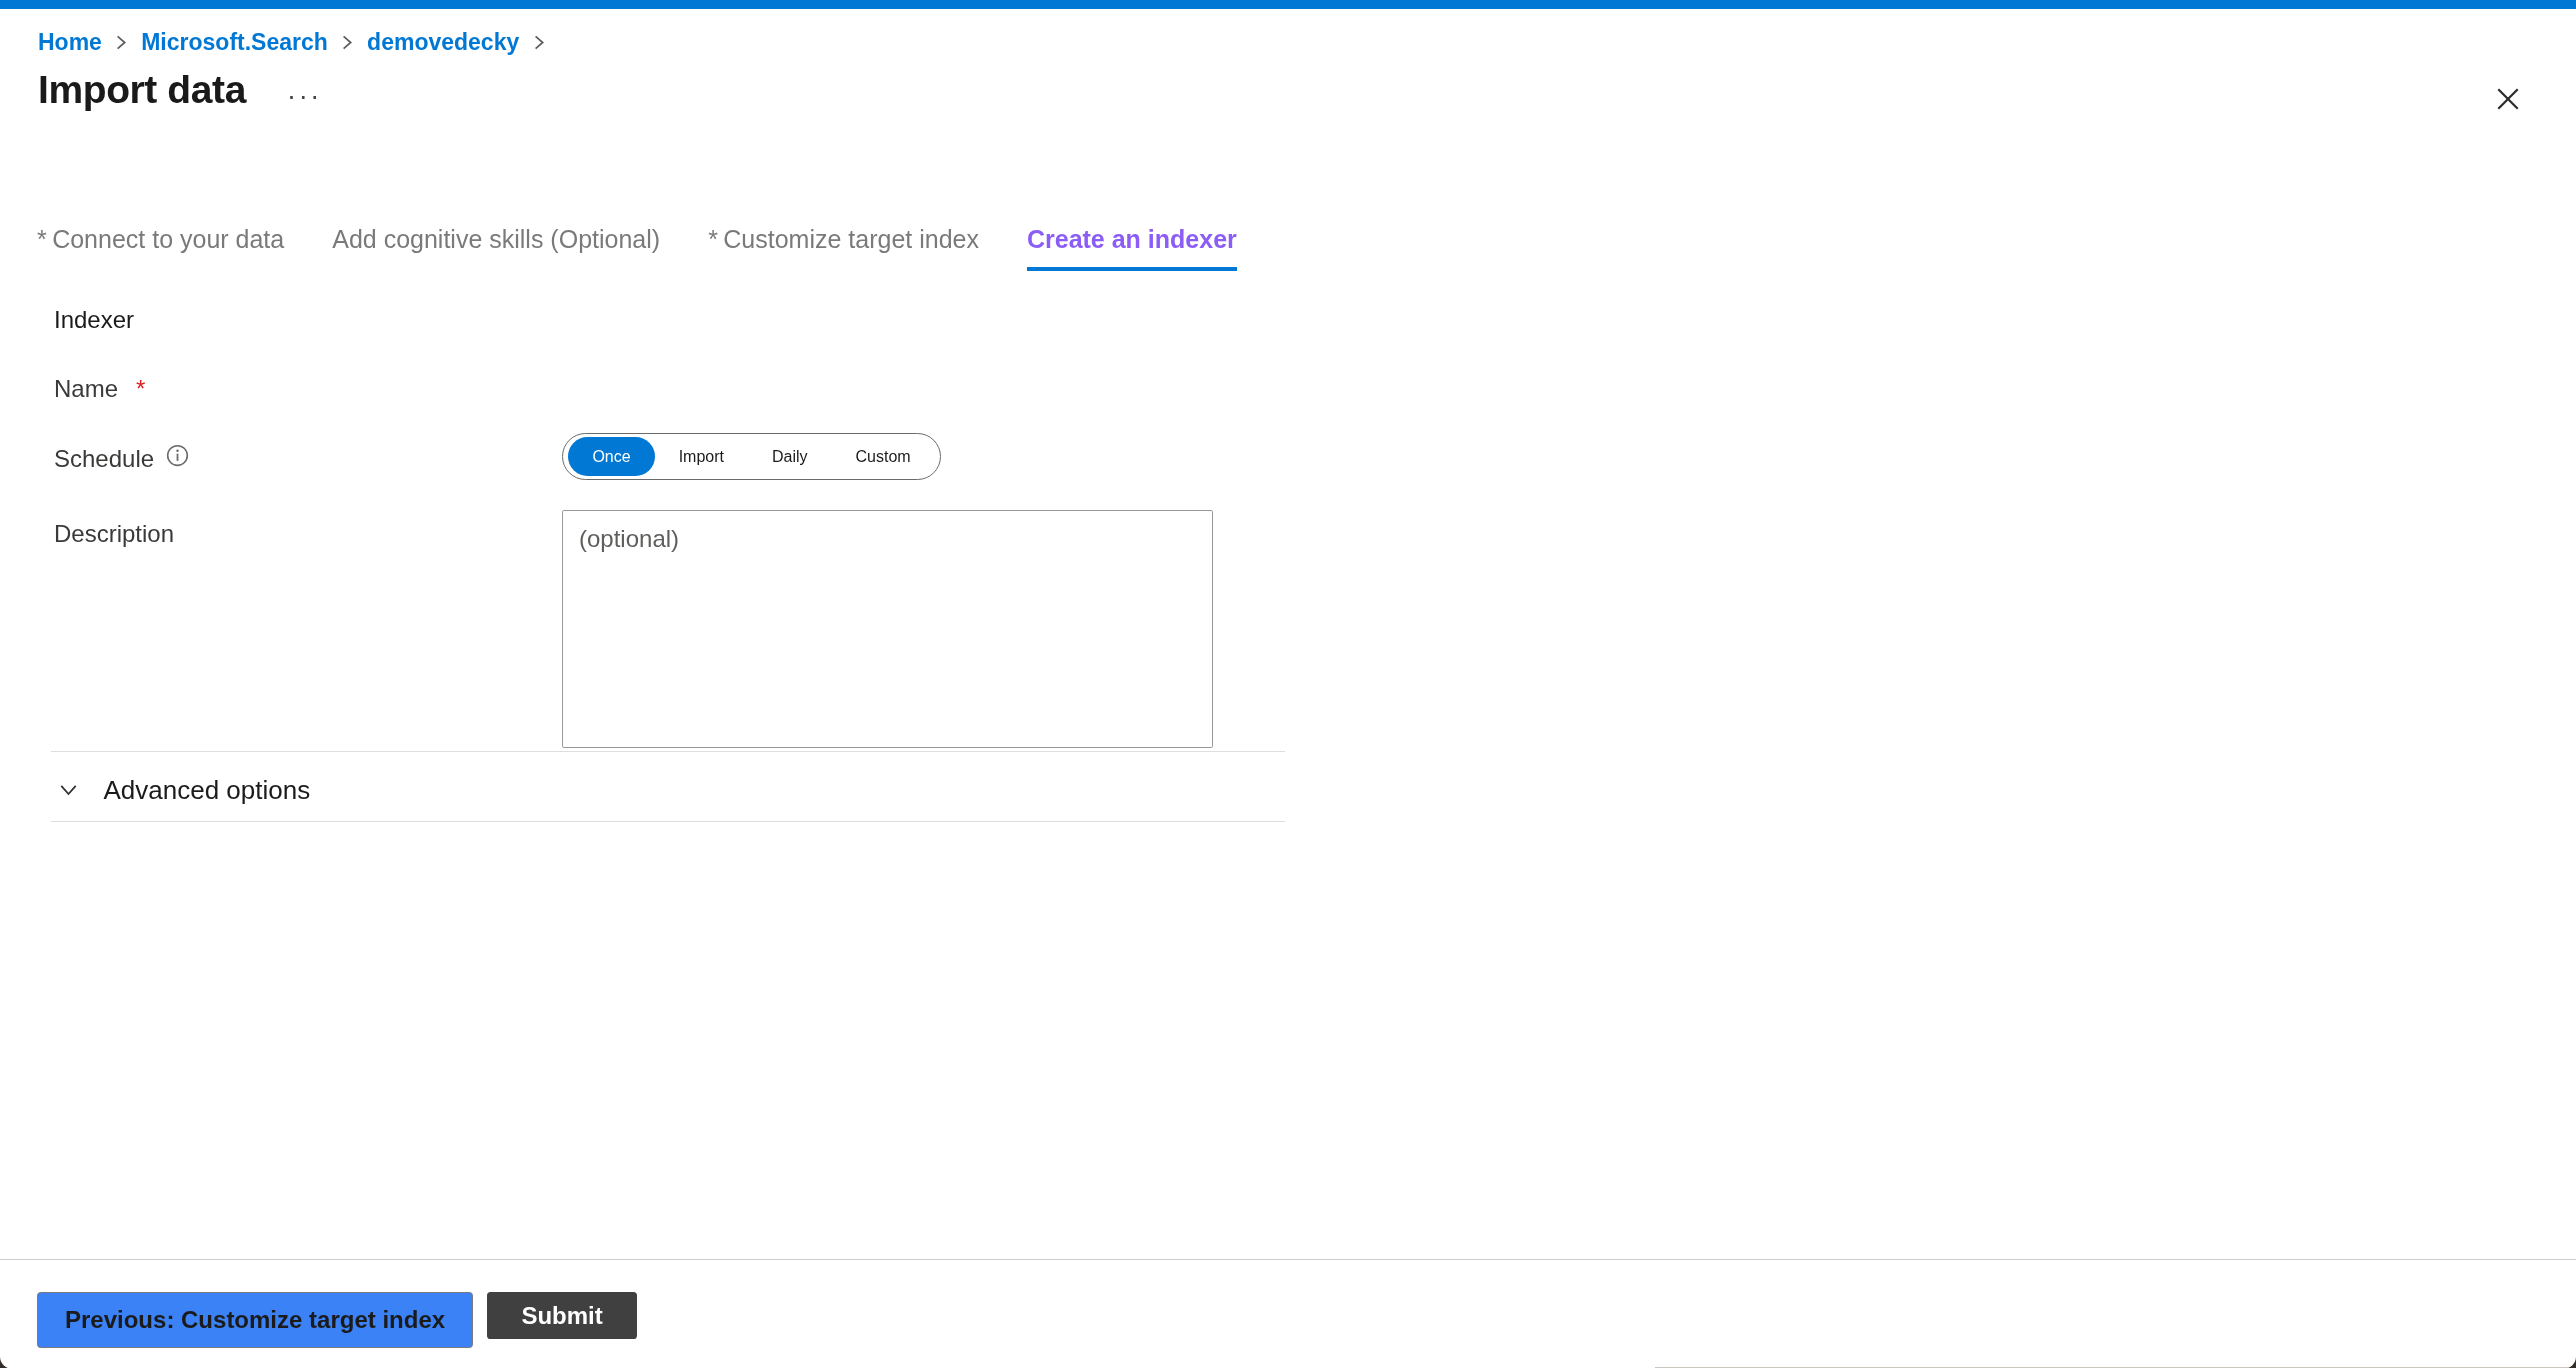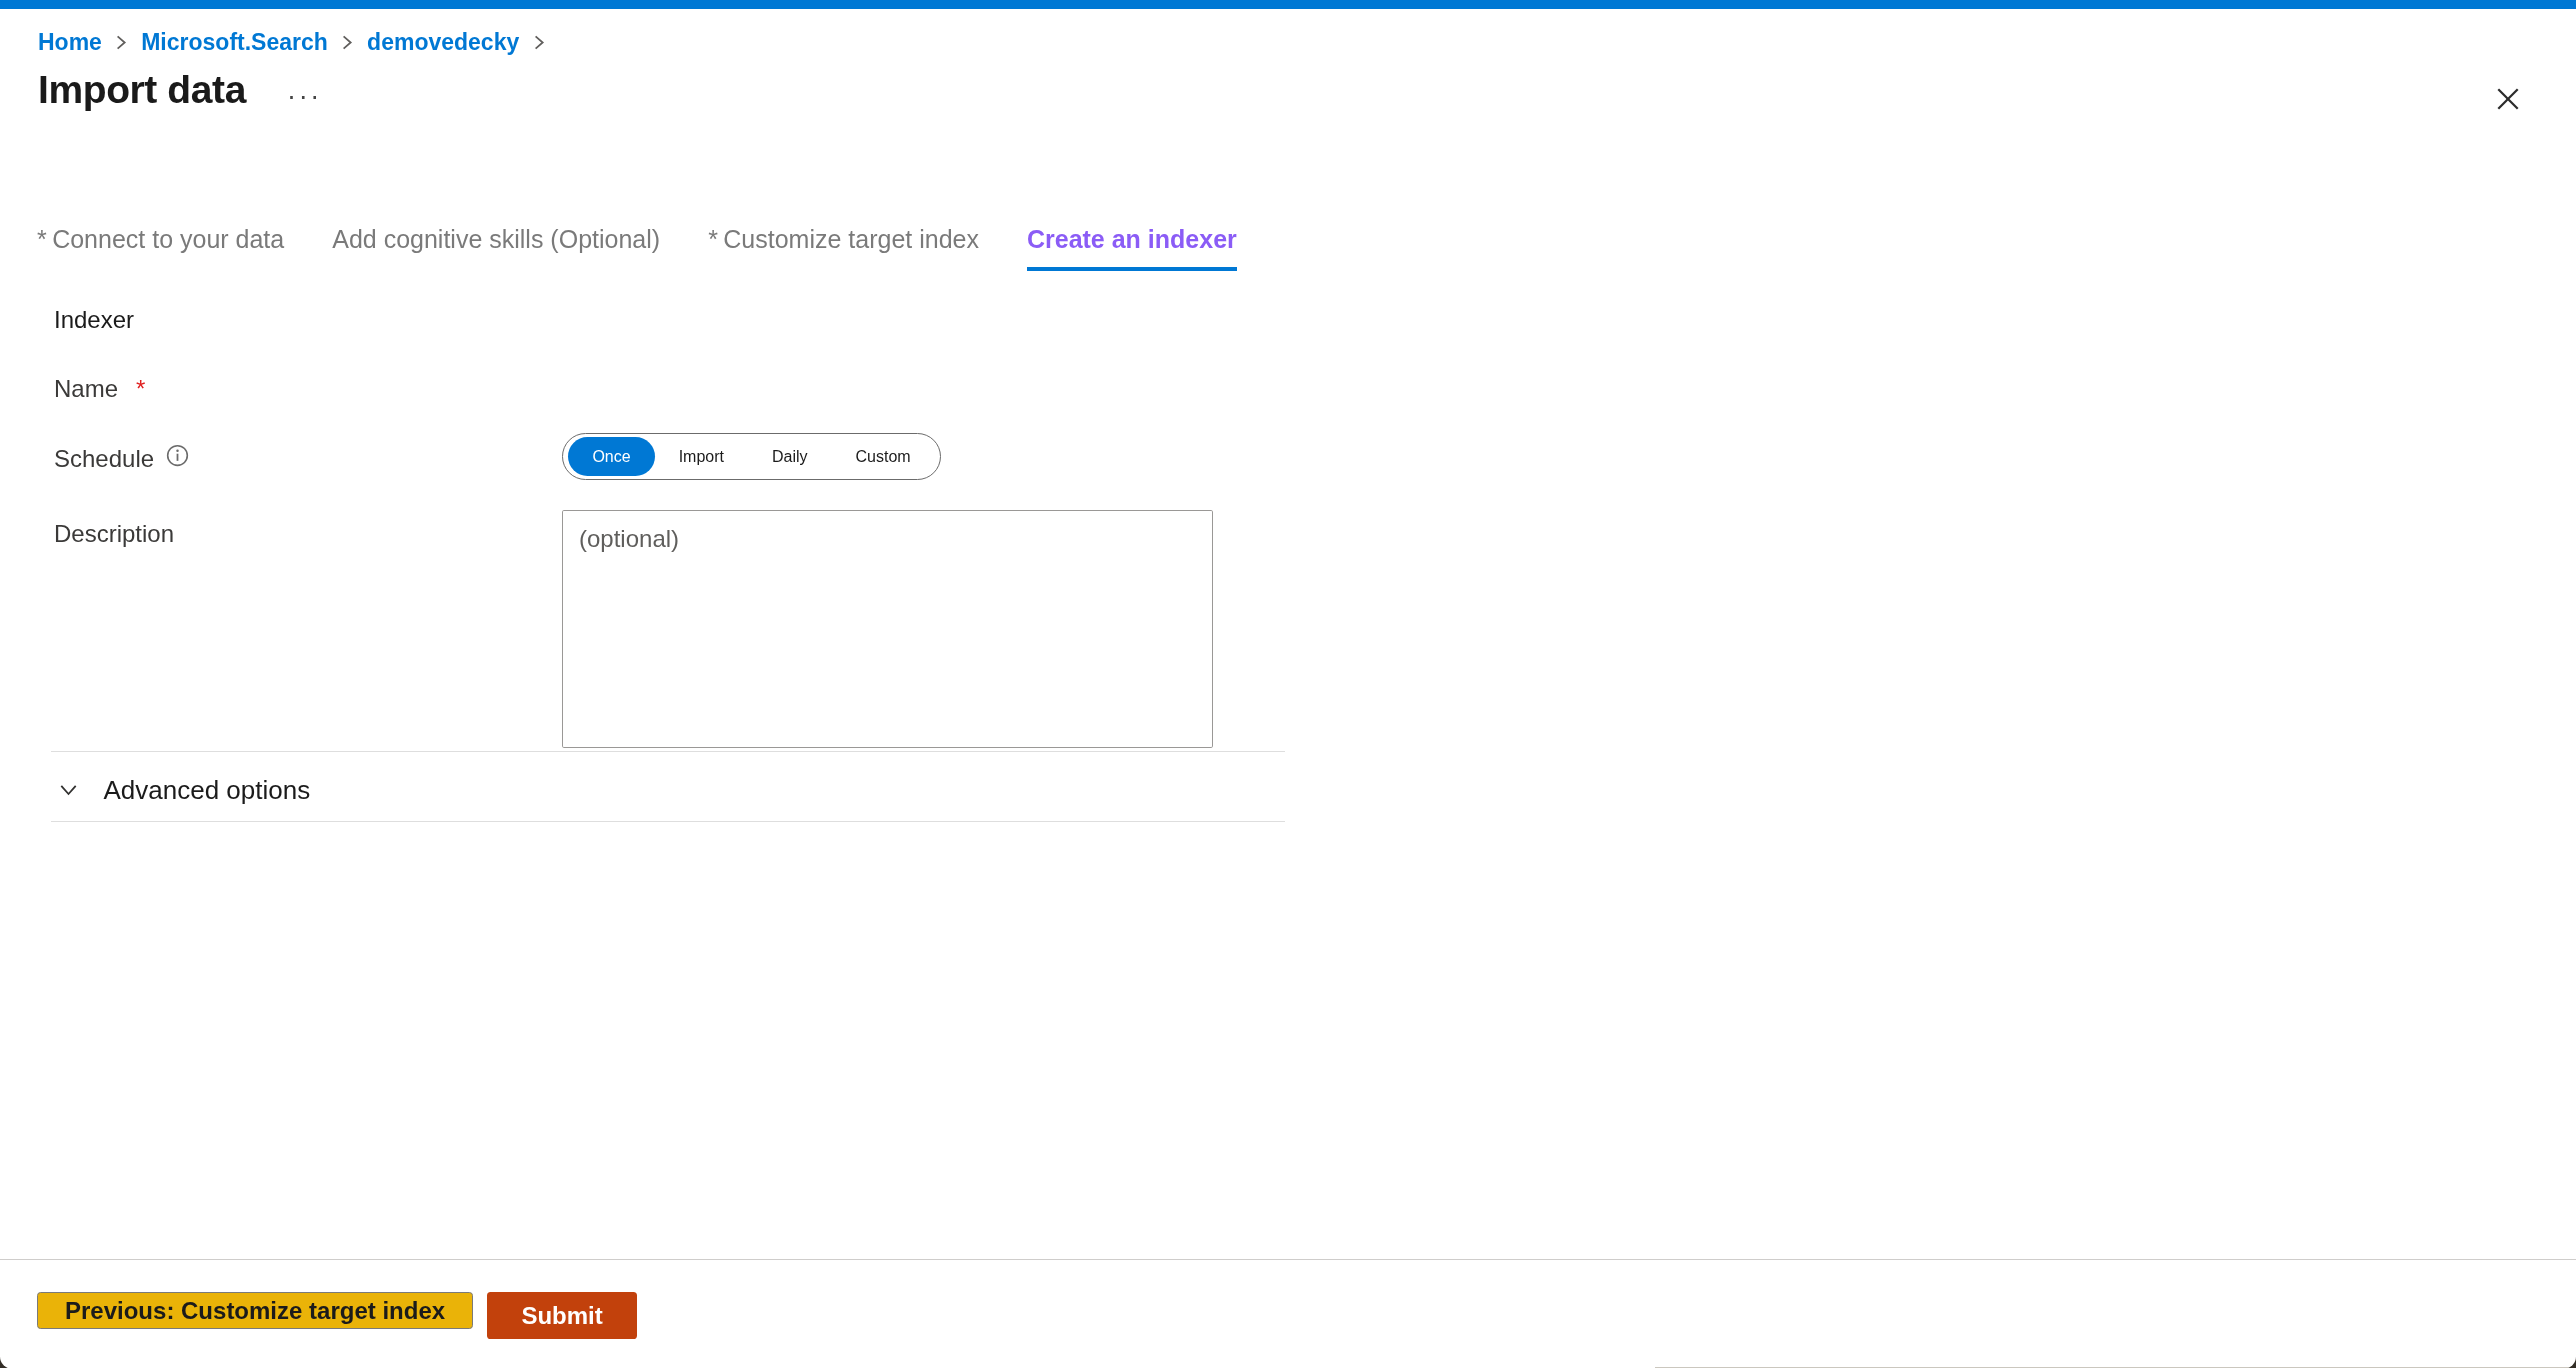--- a/index.html
+++ b/index.html
@@ -69,7 +69,7 @@
   .footer-line { position:absolute; left:0; top:1259px; width:100%; height:0; border-top:1.8px solid #cfcdcb; }
   .footer { position:absolute; left:37px; top:1292px; display:flex; gap:14.3px; }
   .btn-secondary {
-    height:37px; padding:0 27px; background:#eab308; border:1.8px solid #7a7a7a; border-radius:3.6px;
+    height:56px; padding:0 27px; background:#3b82f6; border:1.8px solid #7a7a7a; border-radius:3.6px;
     font-size:24px; font-weight:700; color:#1b1b1b; font-family:inherit; cursor:pointer;
   }
   .btn-primary {

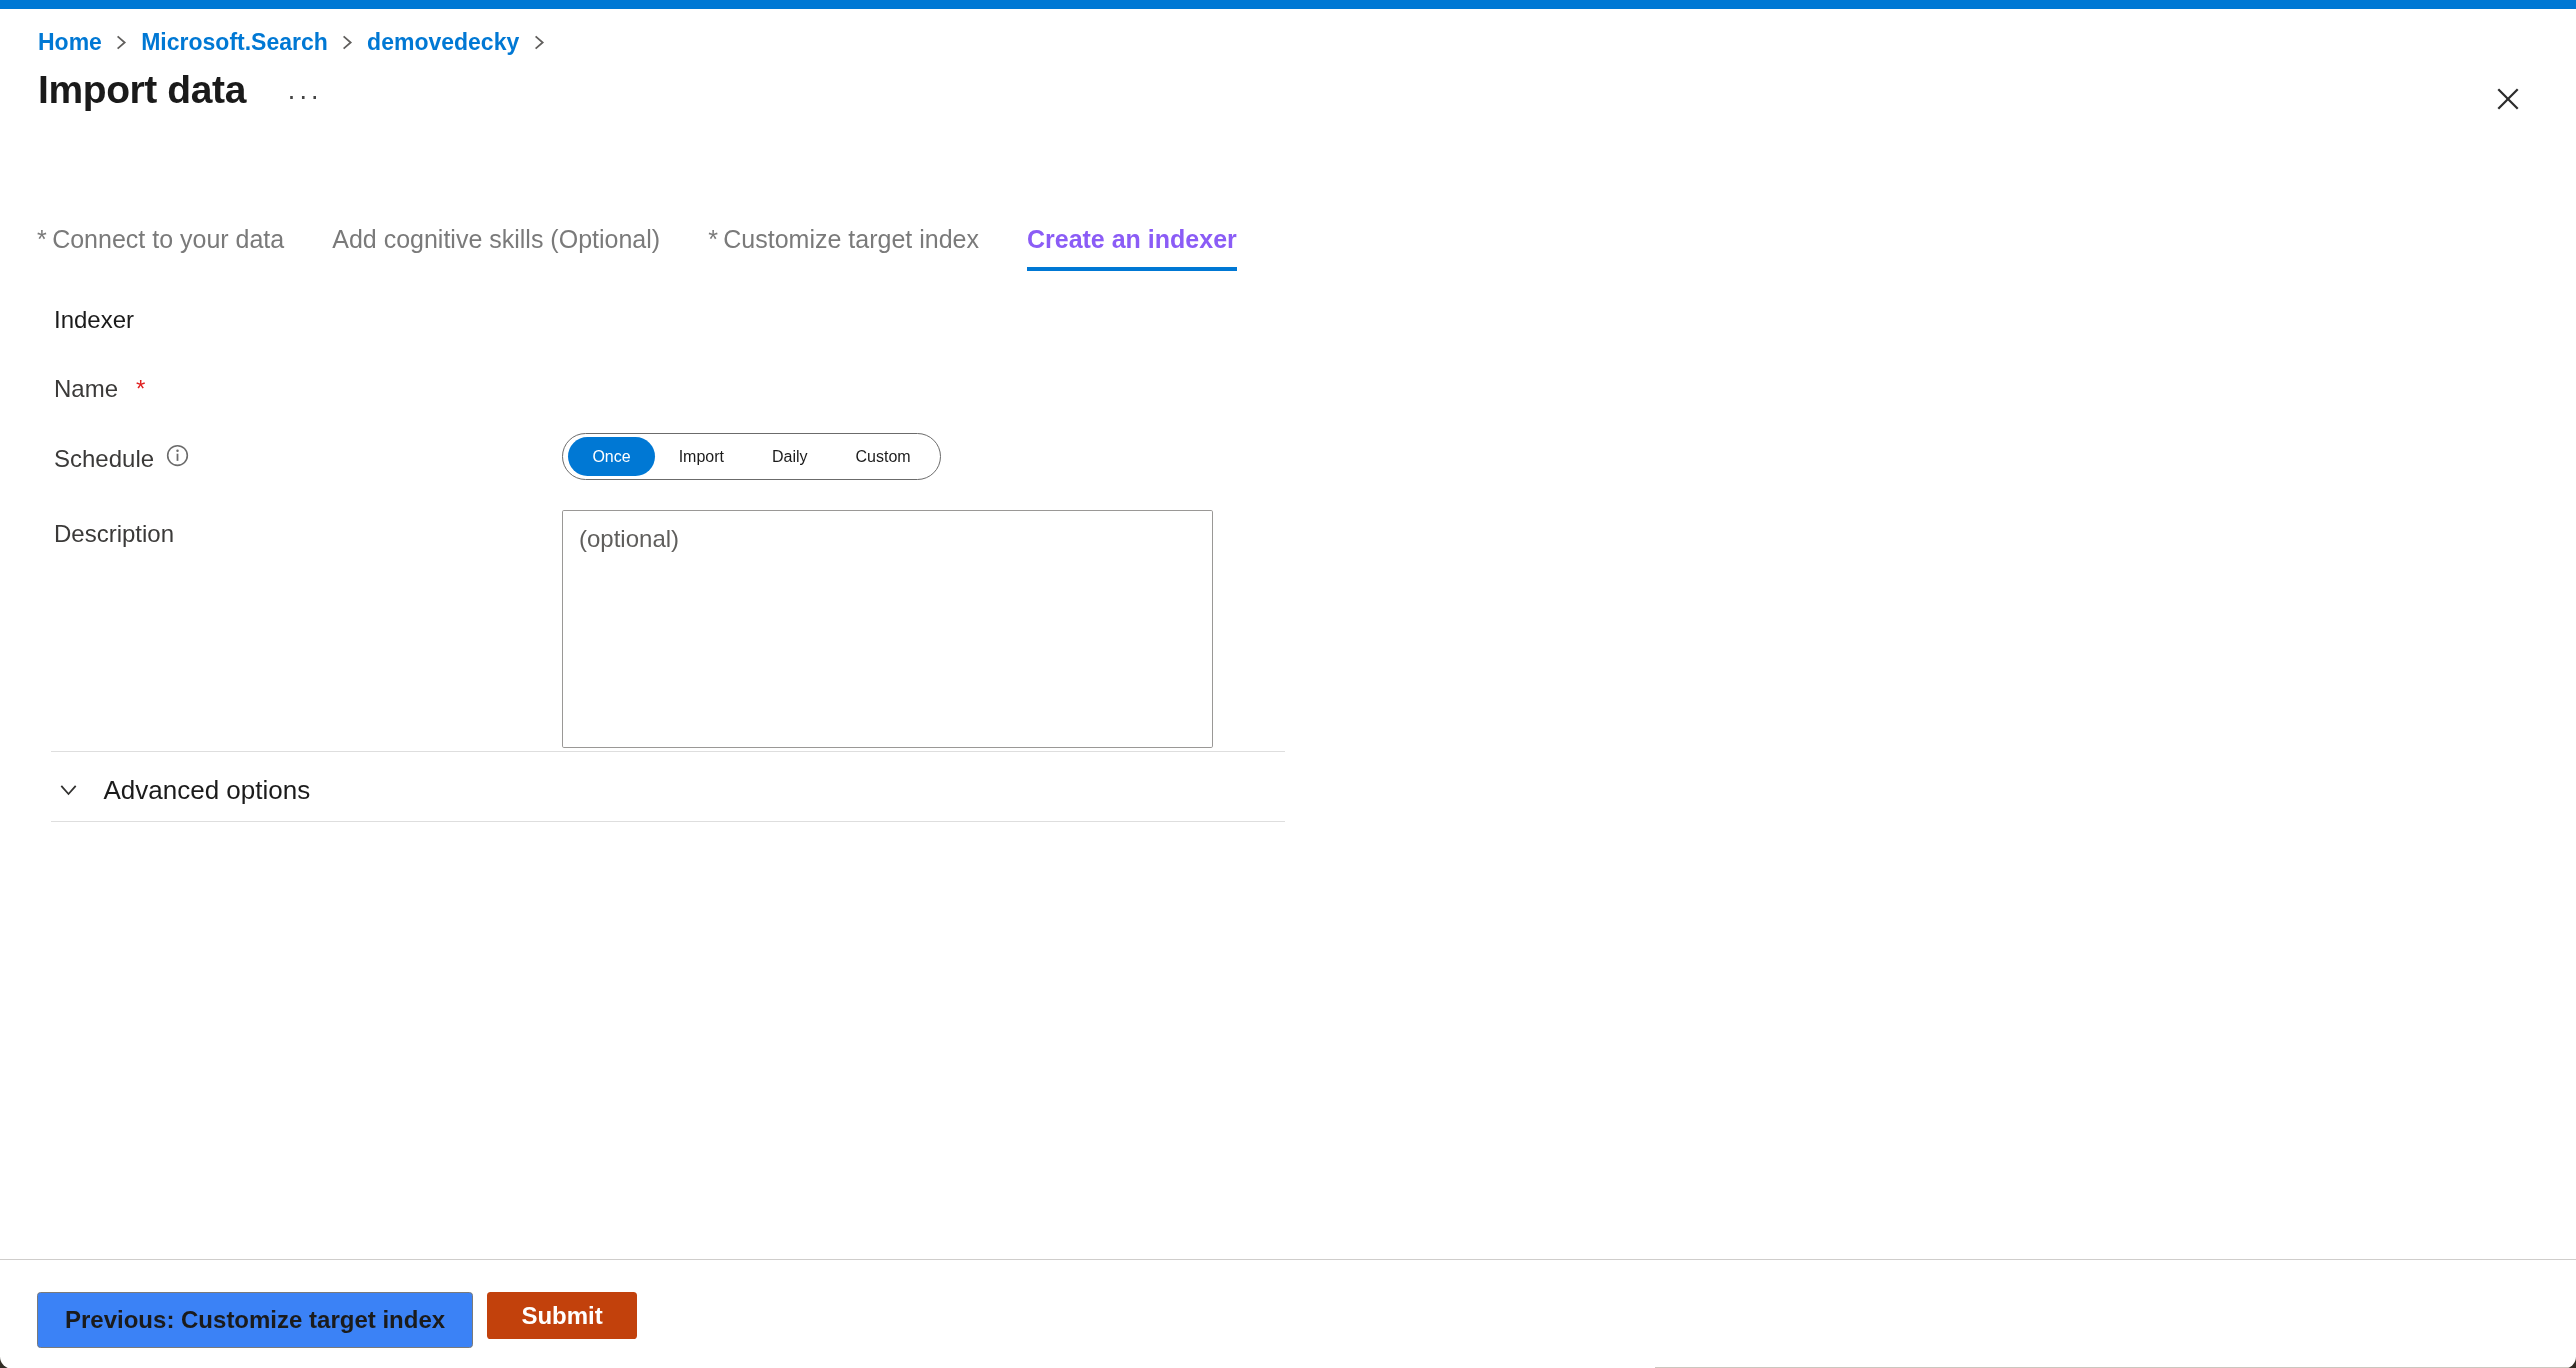--- a/index.html
+++ b/index.html
@@ -73,7 +73,7 @@
     font-size:24px; font-weight:700; color:#1b1b1b; font-family:inherit; cursor:pointer;
   }
   .btn-primary {
-    height:47px; padding:0 34px; background:#c2410c; border:none; border-radius:3.6px;
+    height:47px; padding:0 34px; background:#404040; border:none; border-radius:3.6px;
     font-size:24px; font-weight:700; color:#ffffff; font-family:inherit; cursor:pointer;
   }
   .window-edge { position:absolute; right:0; left:1655px; bottom:0; height:1.8px; background:#8c8270; opacity:.45; }

